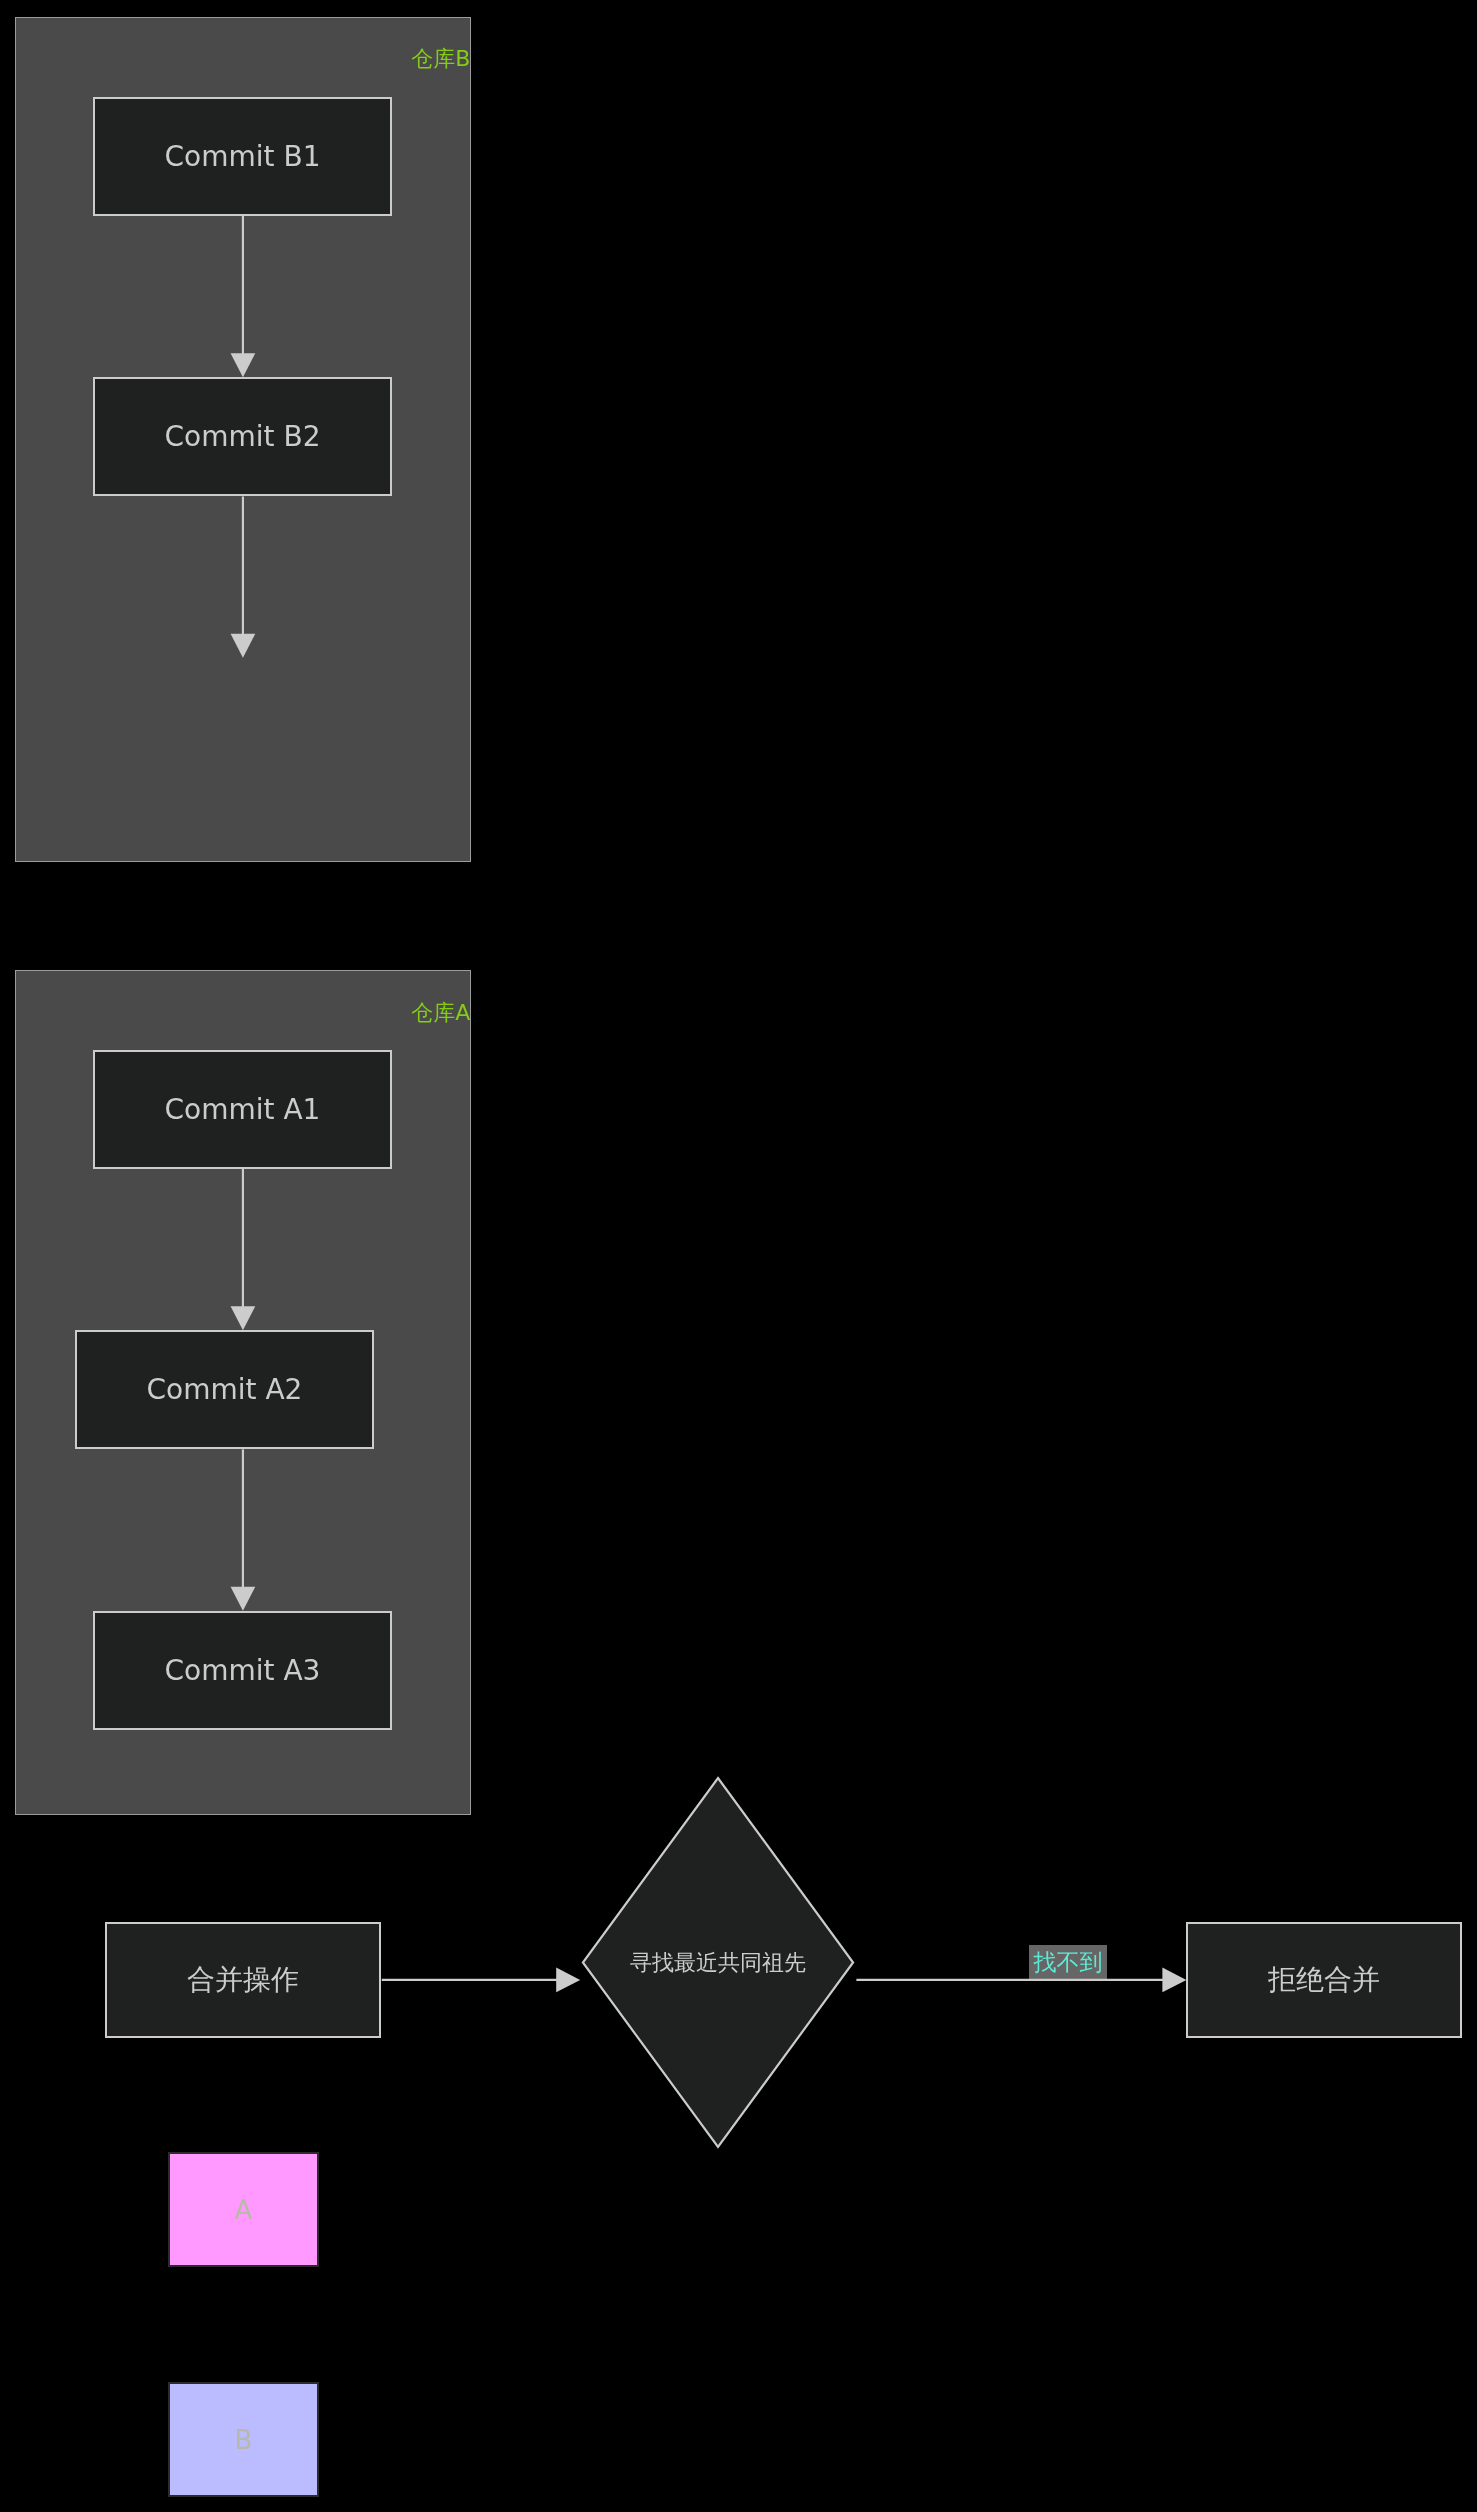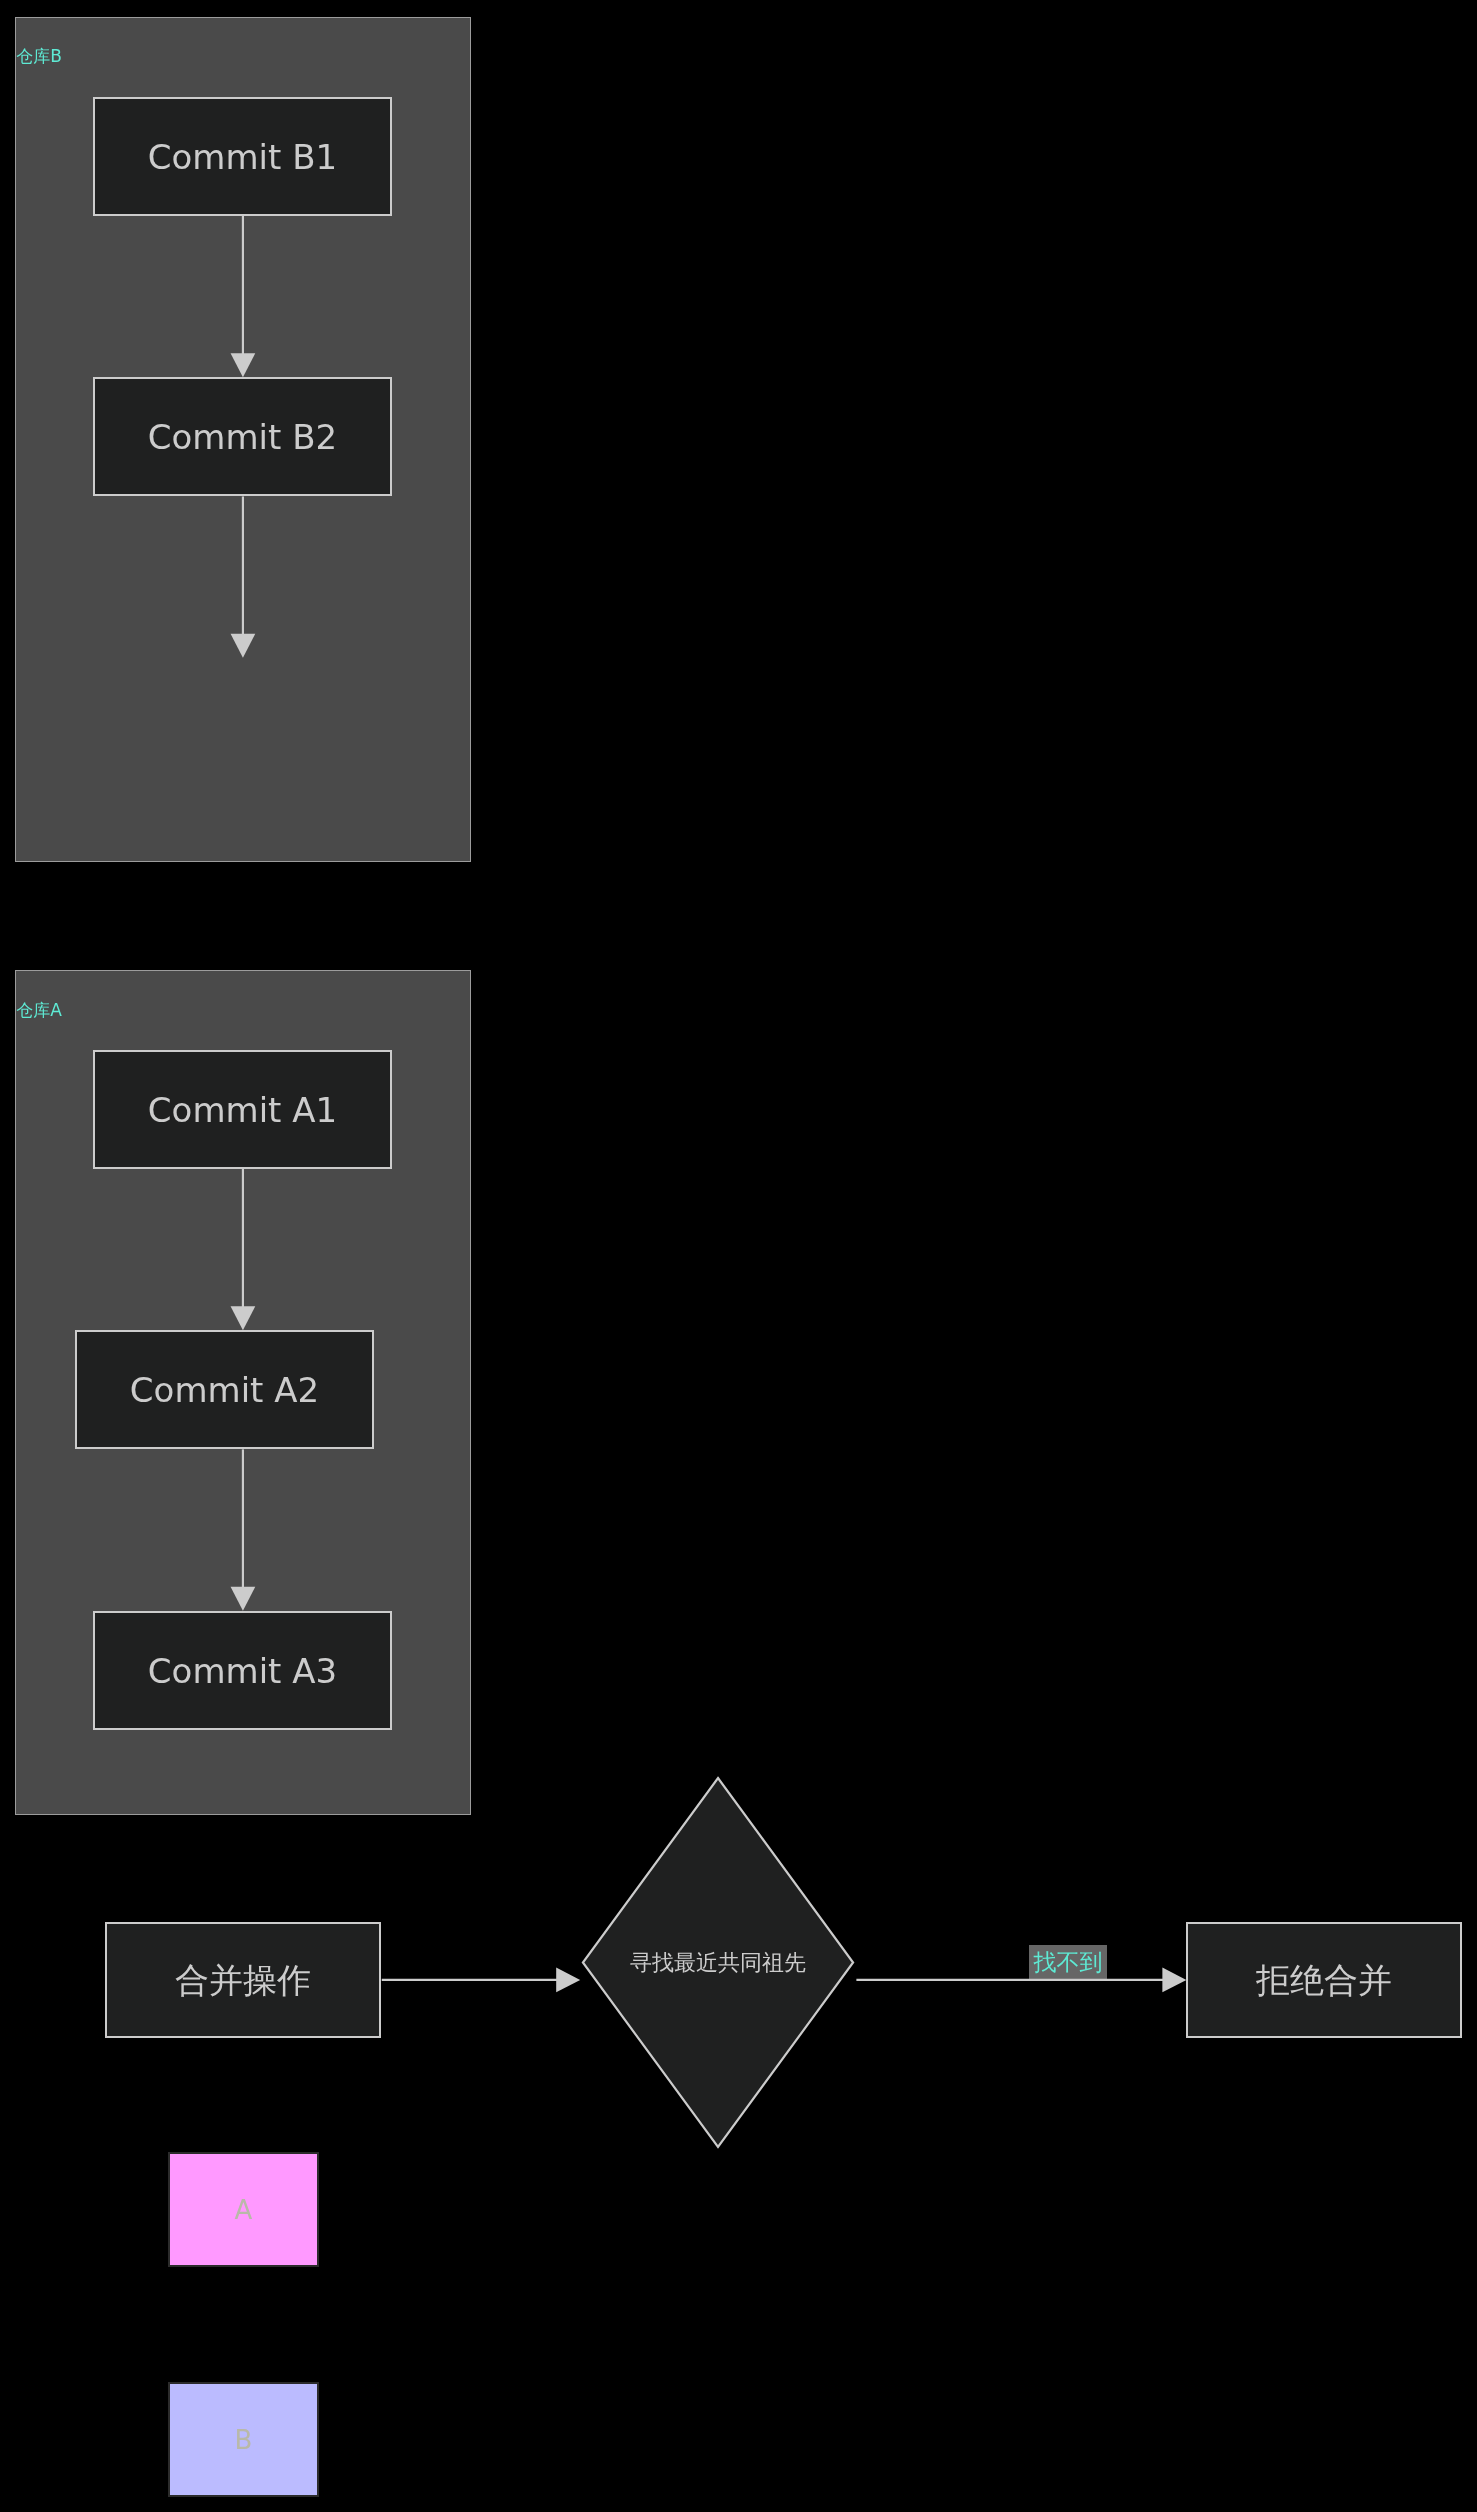--- a/index.html
+++ b/index.html
@@ -34,9 +34,9 @@
     position: absolute;
     left: 0;
     right: 0;
-    text-align: left;
-    color: #5eead4;
-    font-size: 17px;
+    text-align: right;
+    color: #84cc16;
+    font-size: 22px;
     line-height: 1;
     white-space: nowrap;
   }

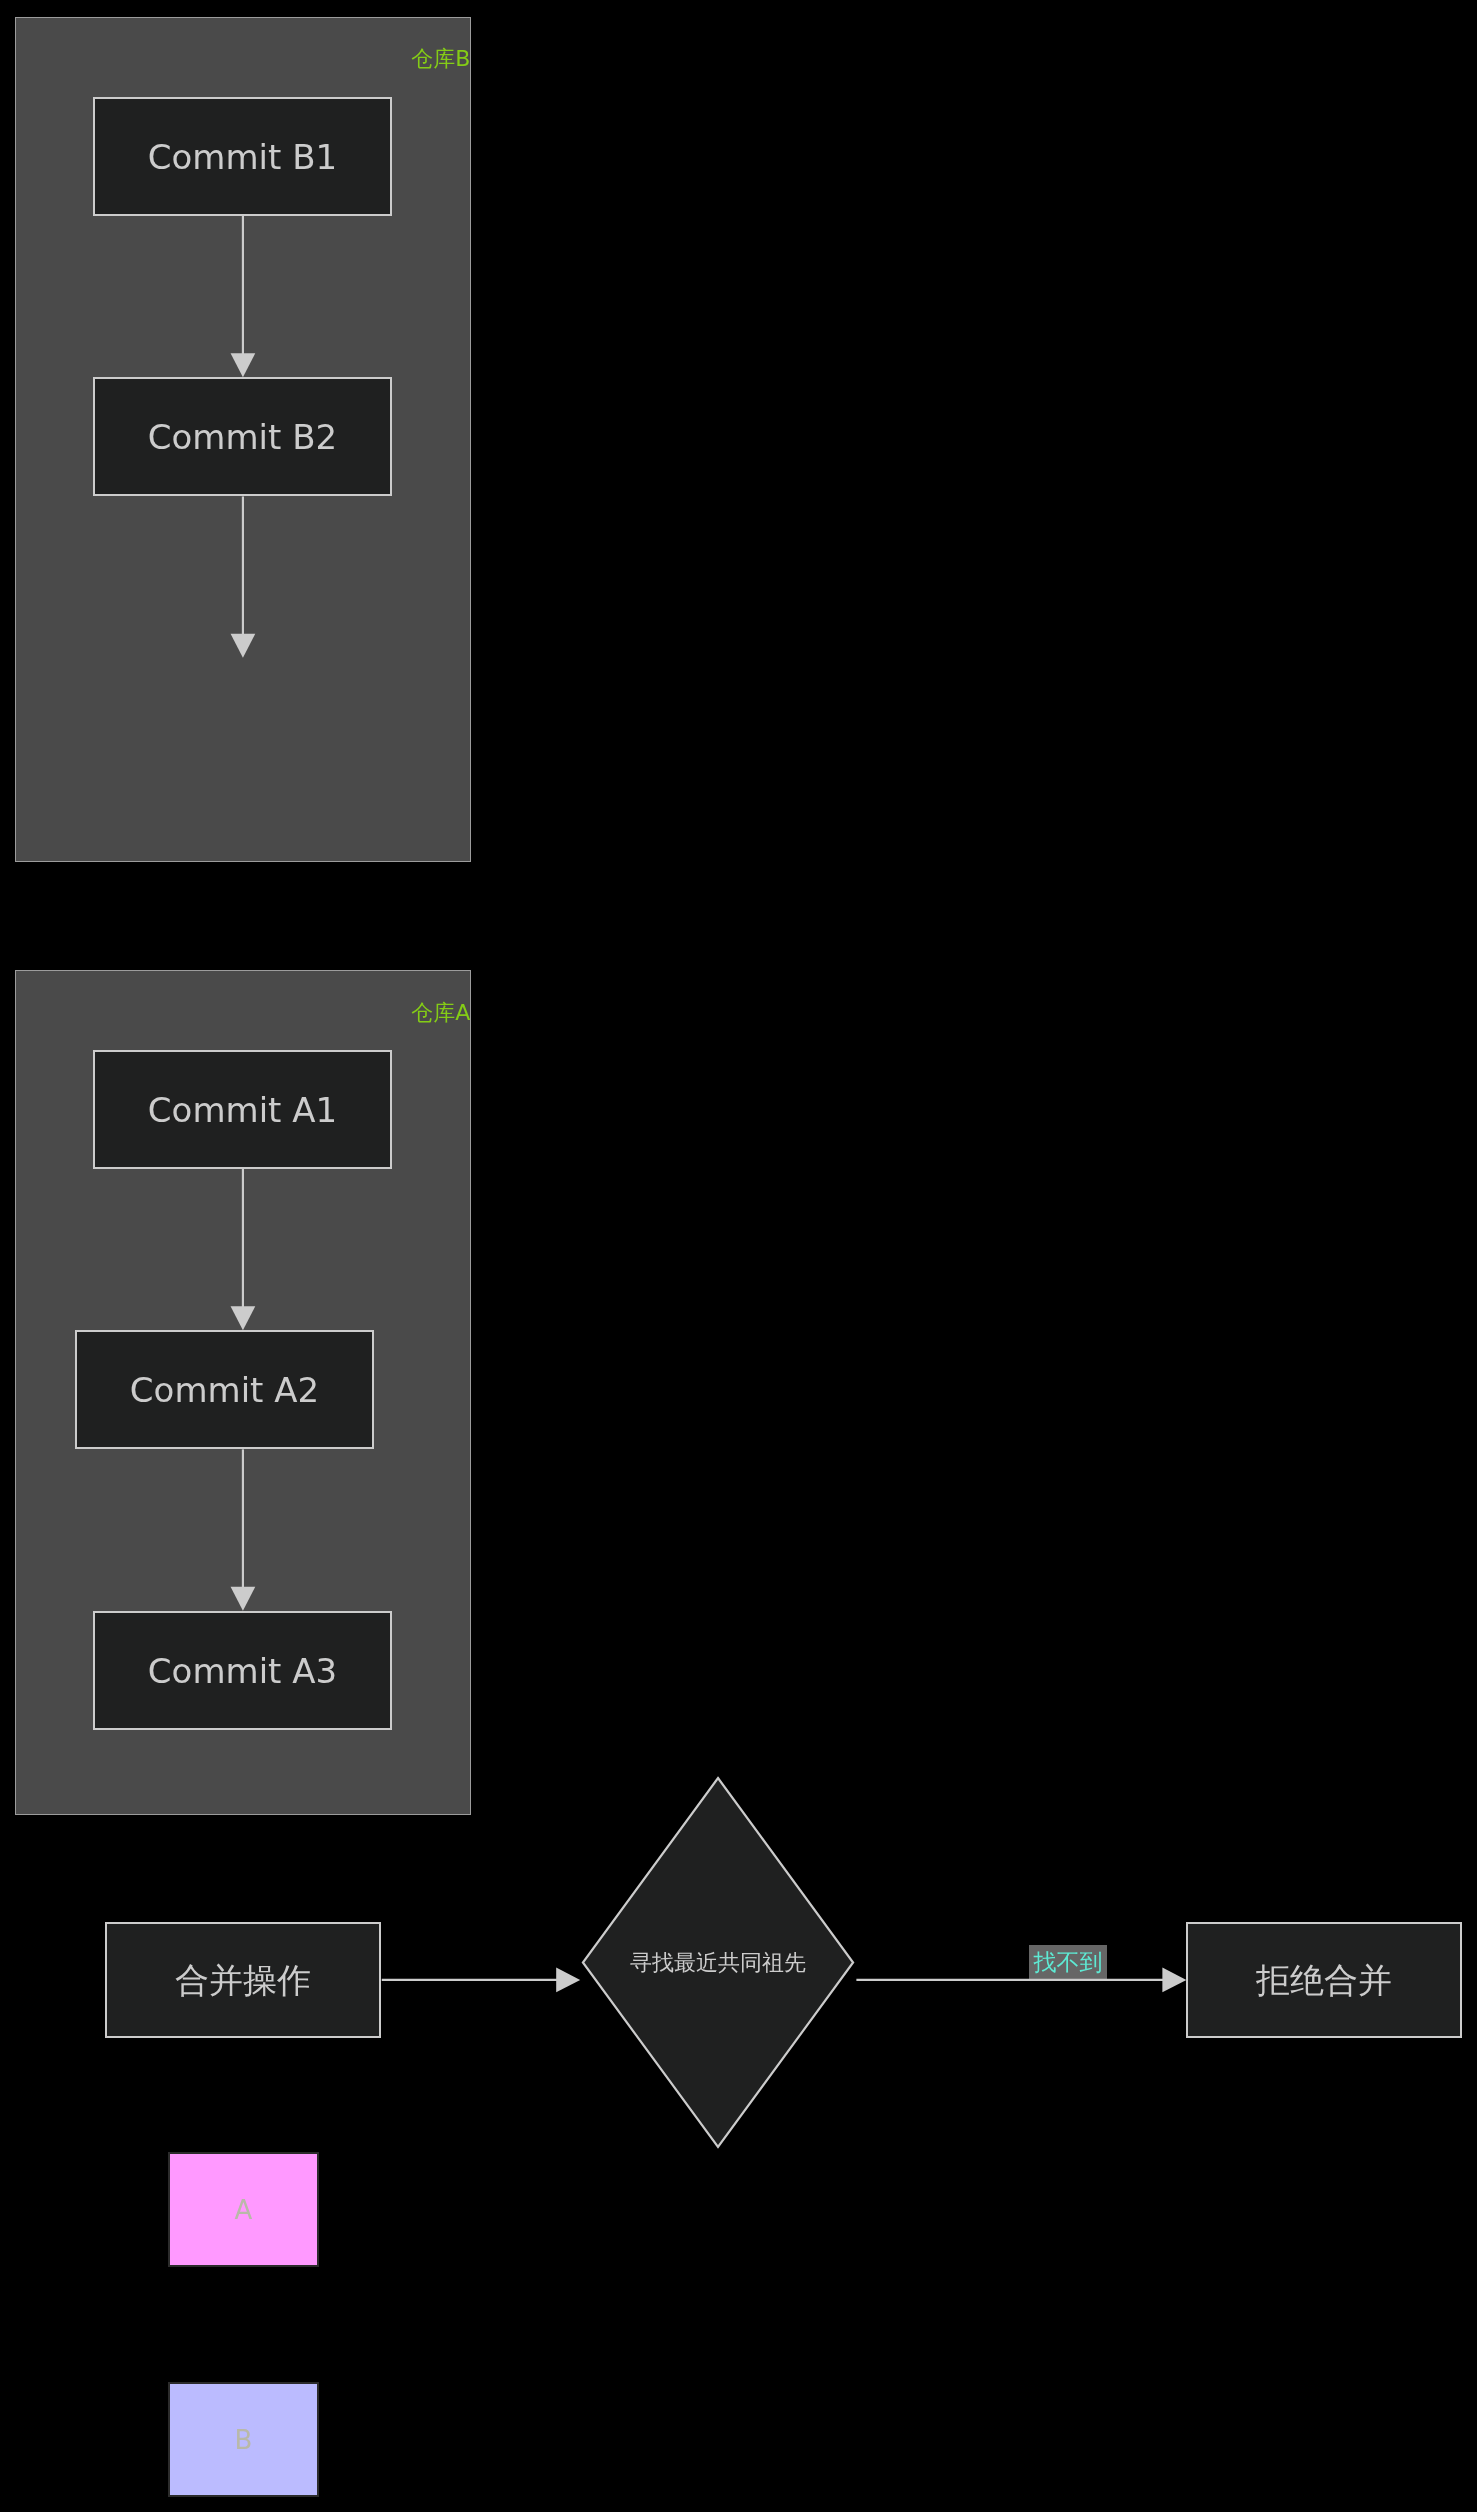--- a/index.html
+++ b/index.html
@@ -51,7 +51,7 @@
     align-items: center;
     justify-content: center;
     color: #cccccc;
-    font-size: 34px;
+    font-size: 28px;
     line-height: 1;
     white-space: nowrap;
   }

